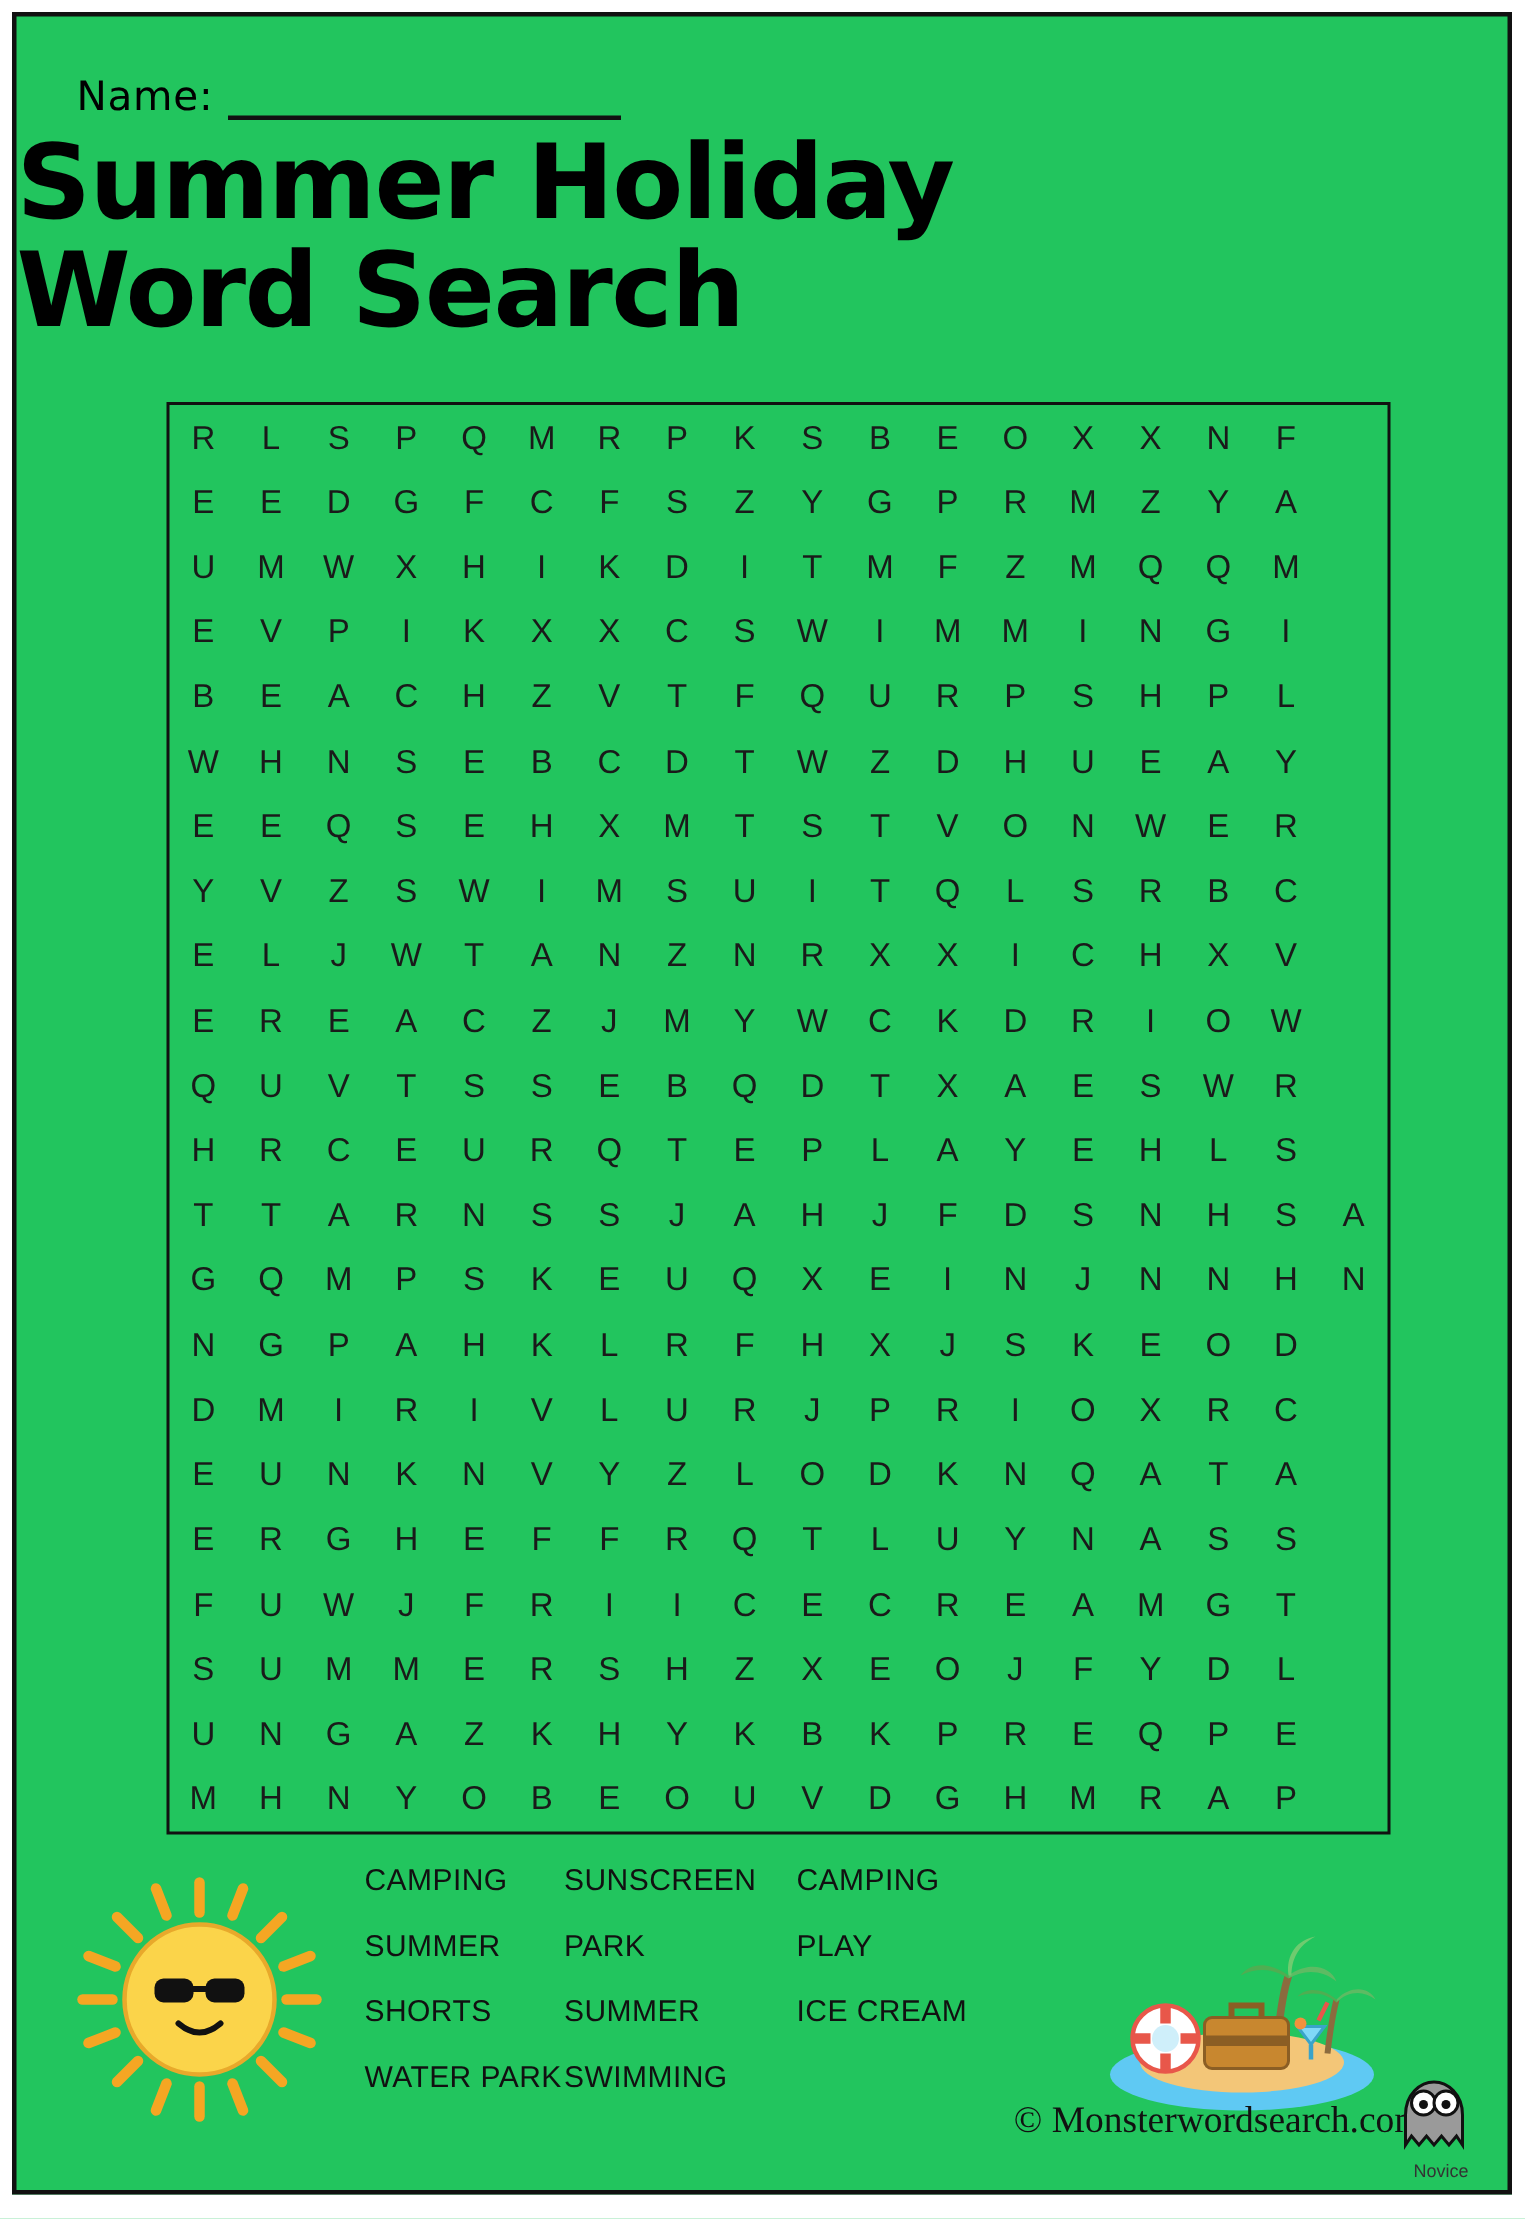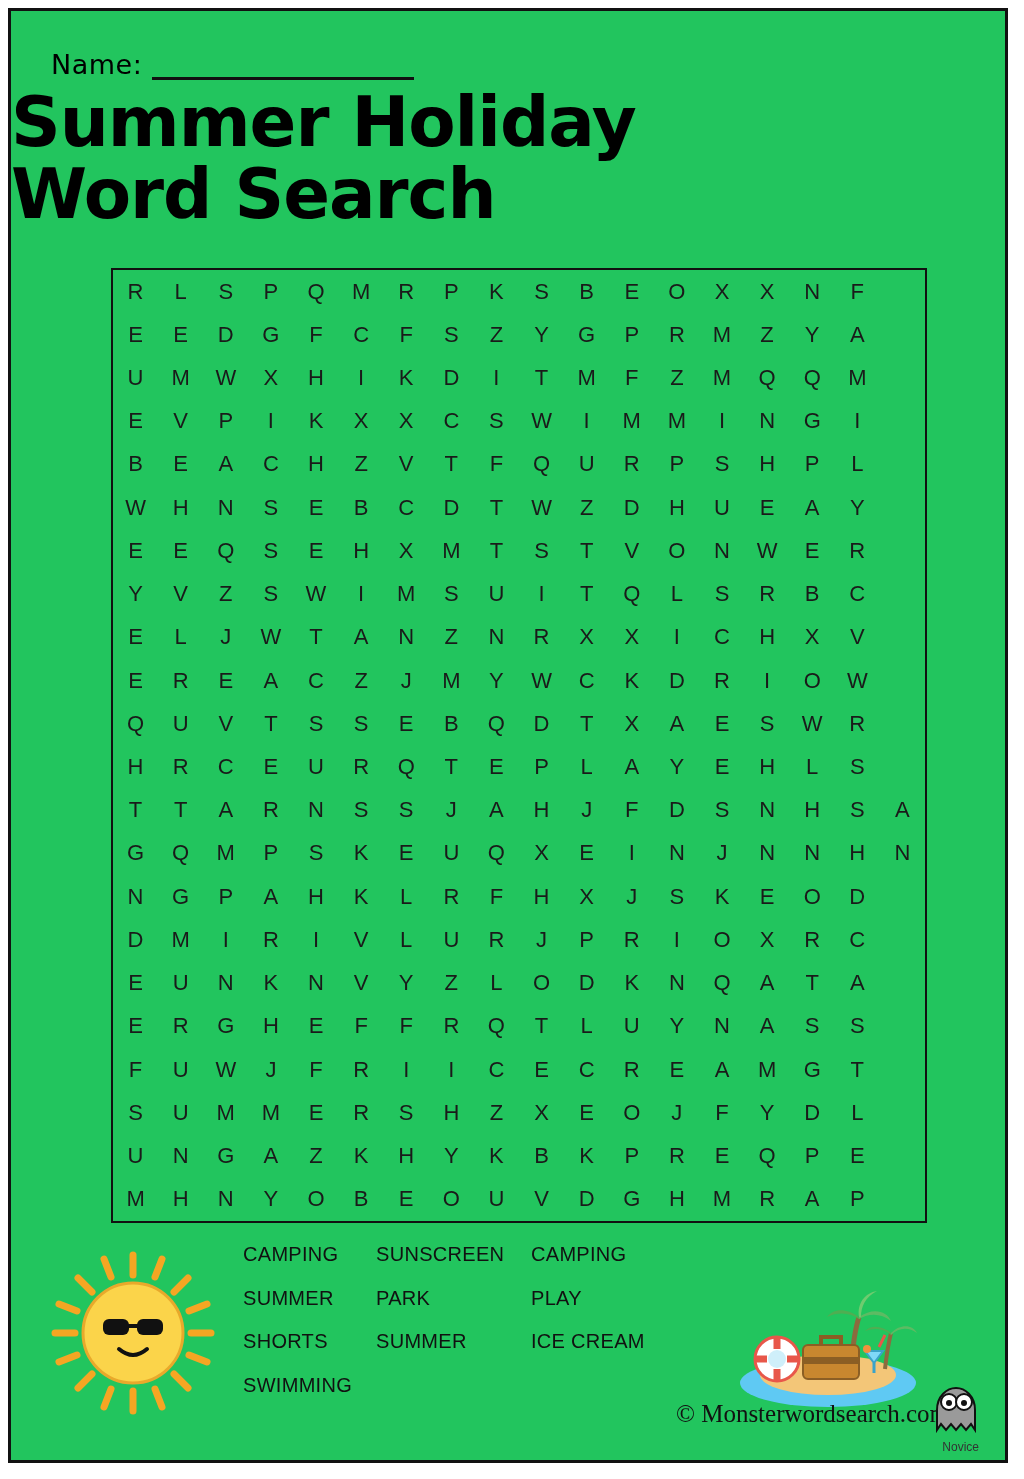--- a/index.html
+++ b/index.html
@@ -621,6 +621,7 @@
         <span>SHORTS</span>
         <span>SUMMER</span>
         <span>ICE CREAM</span>
+        <span>WATER PARK</span>
         <span>SWIMMING</span>
       </div>
 

